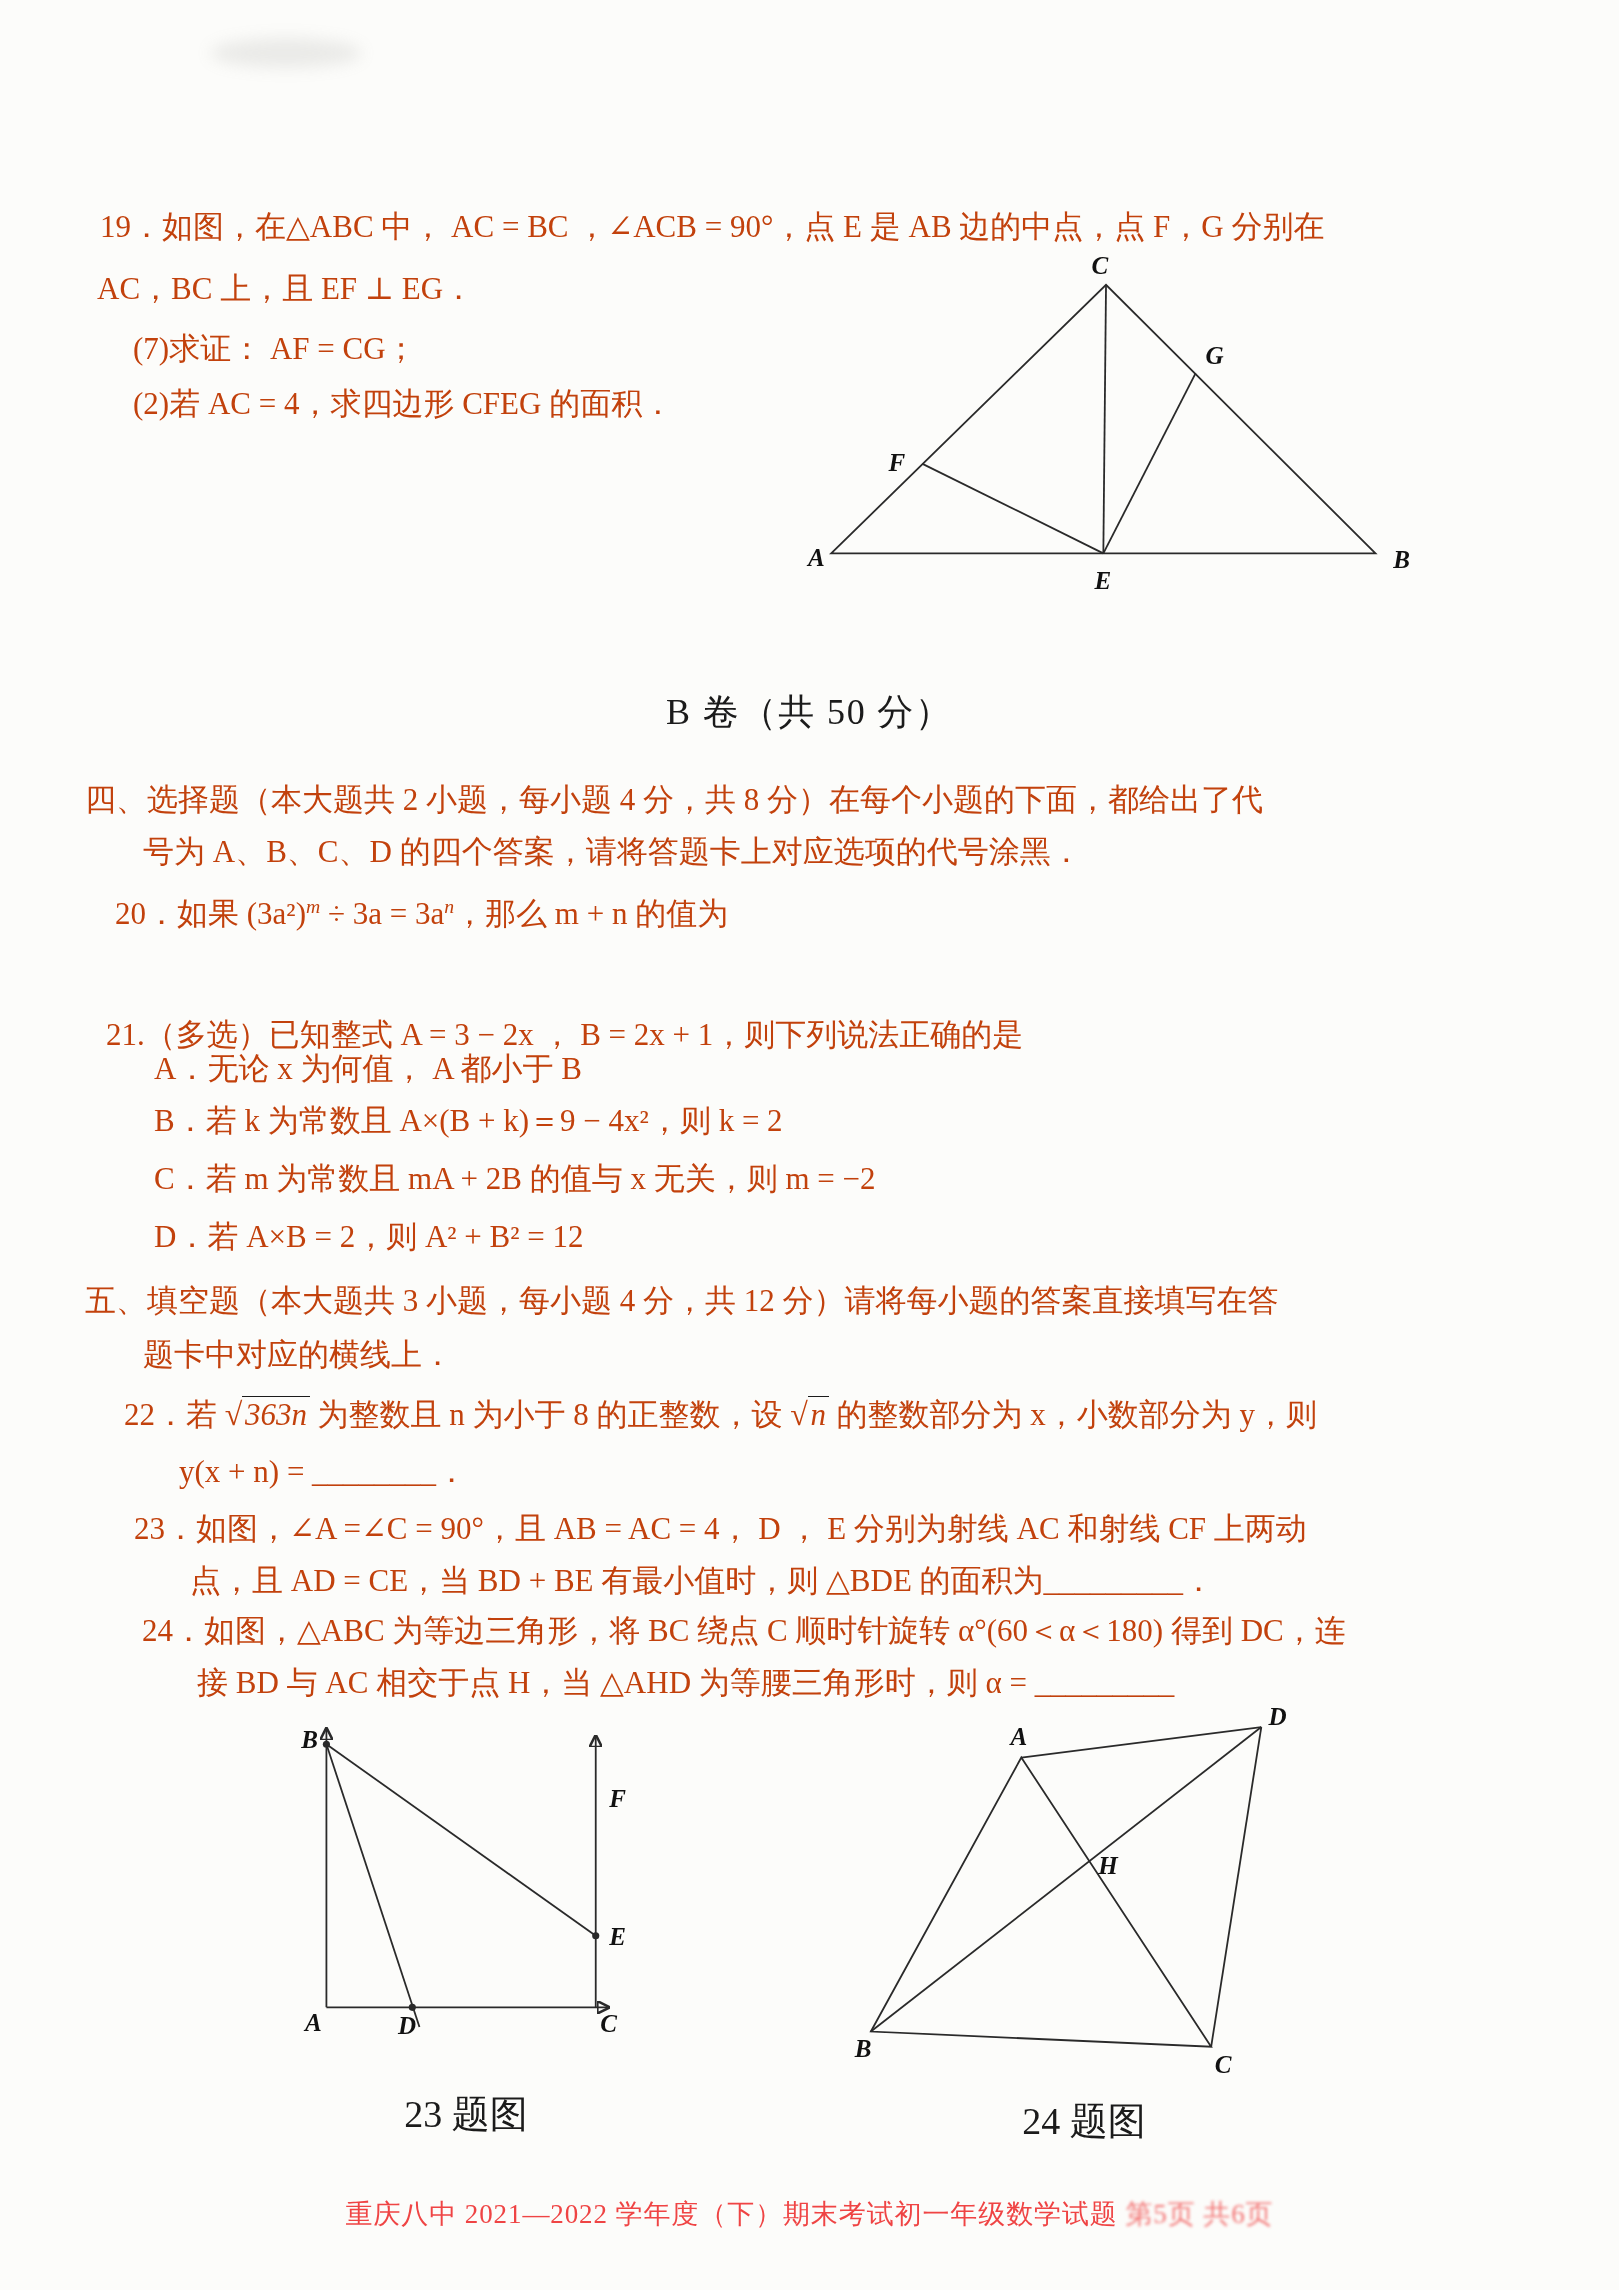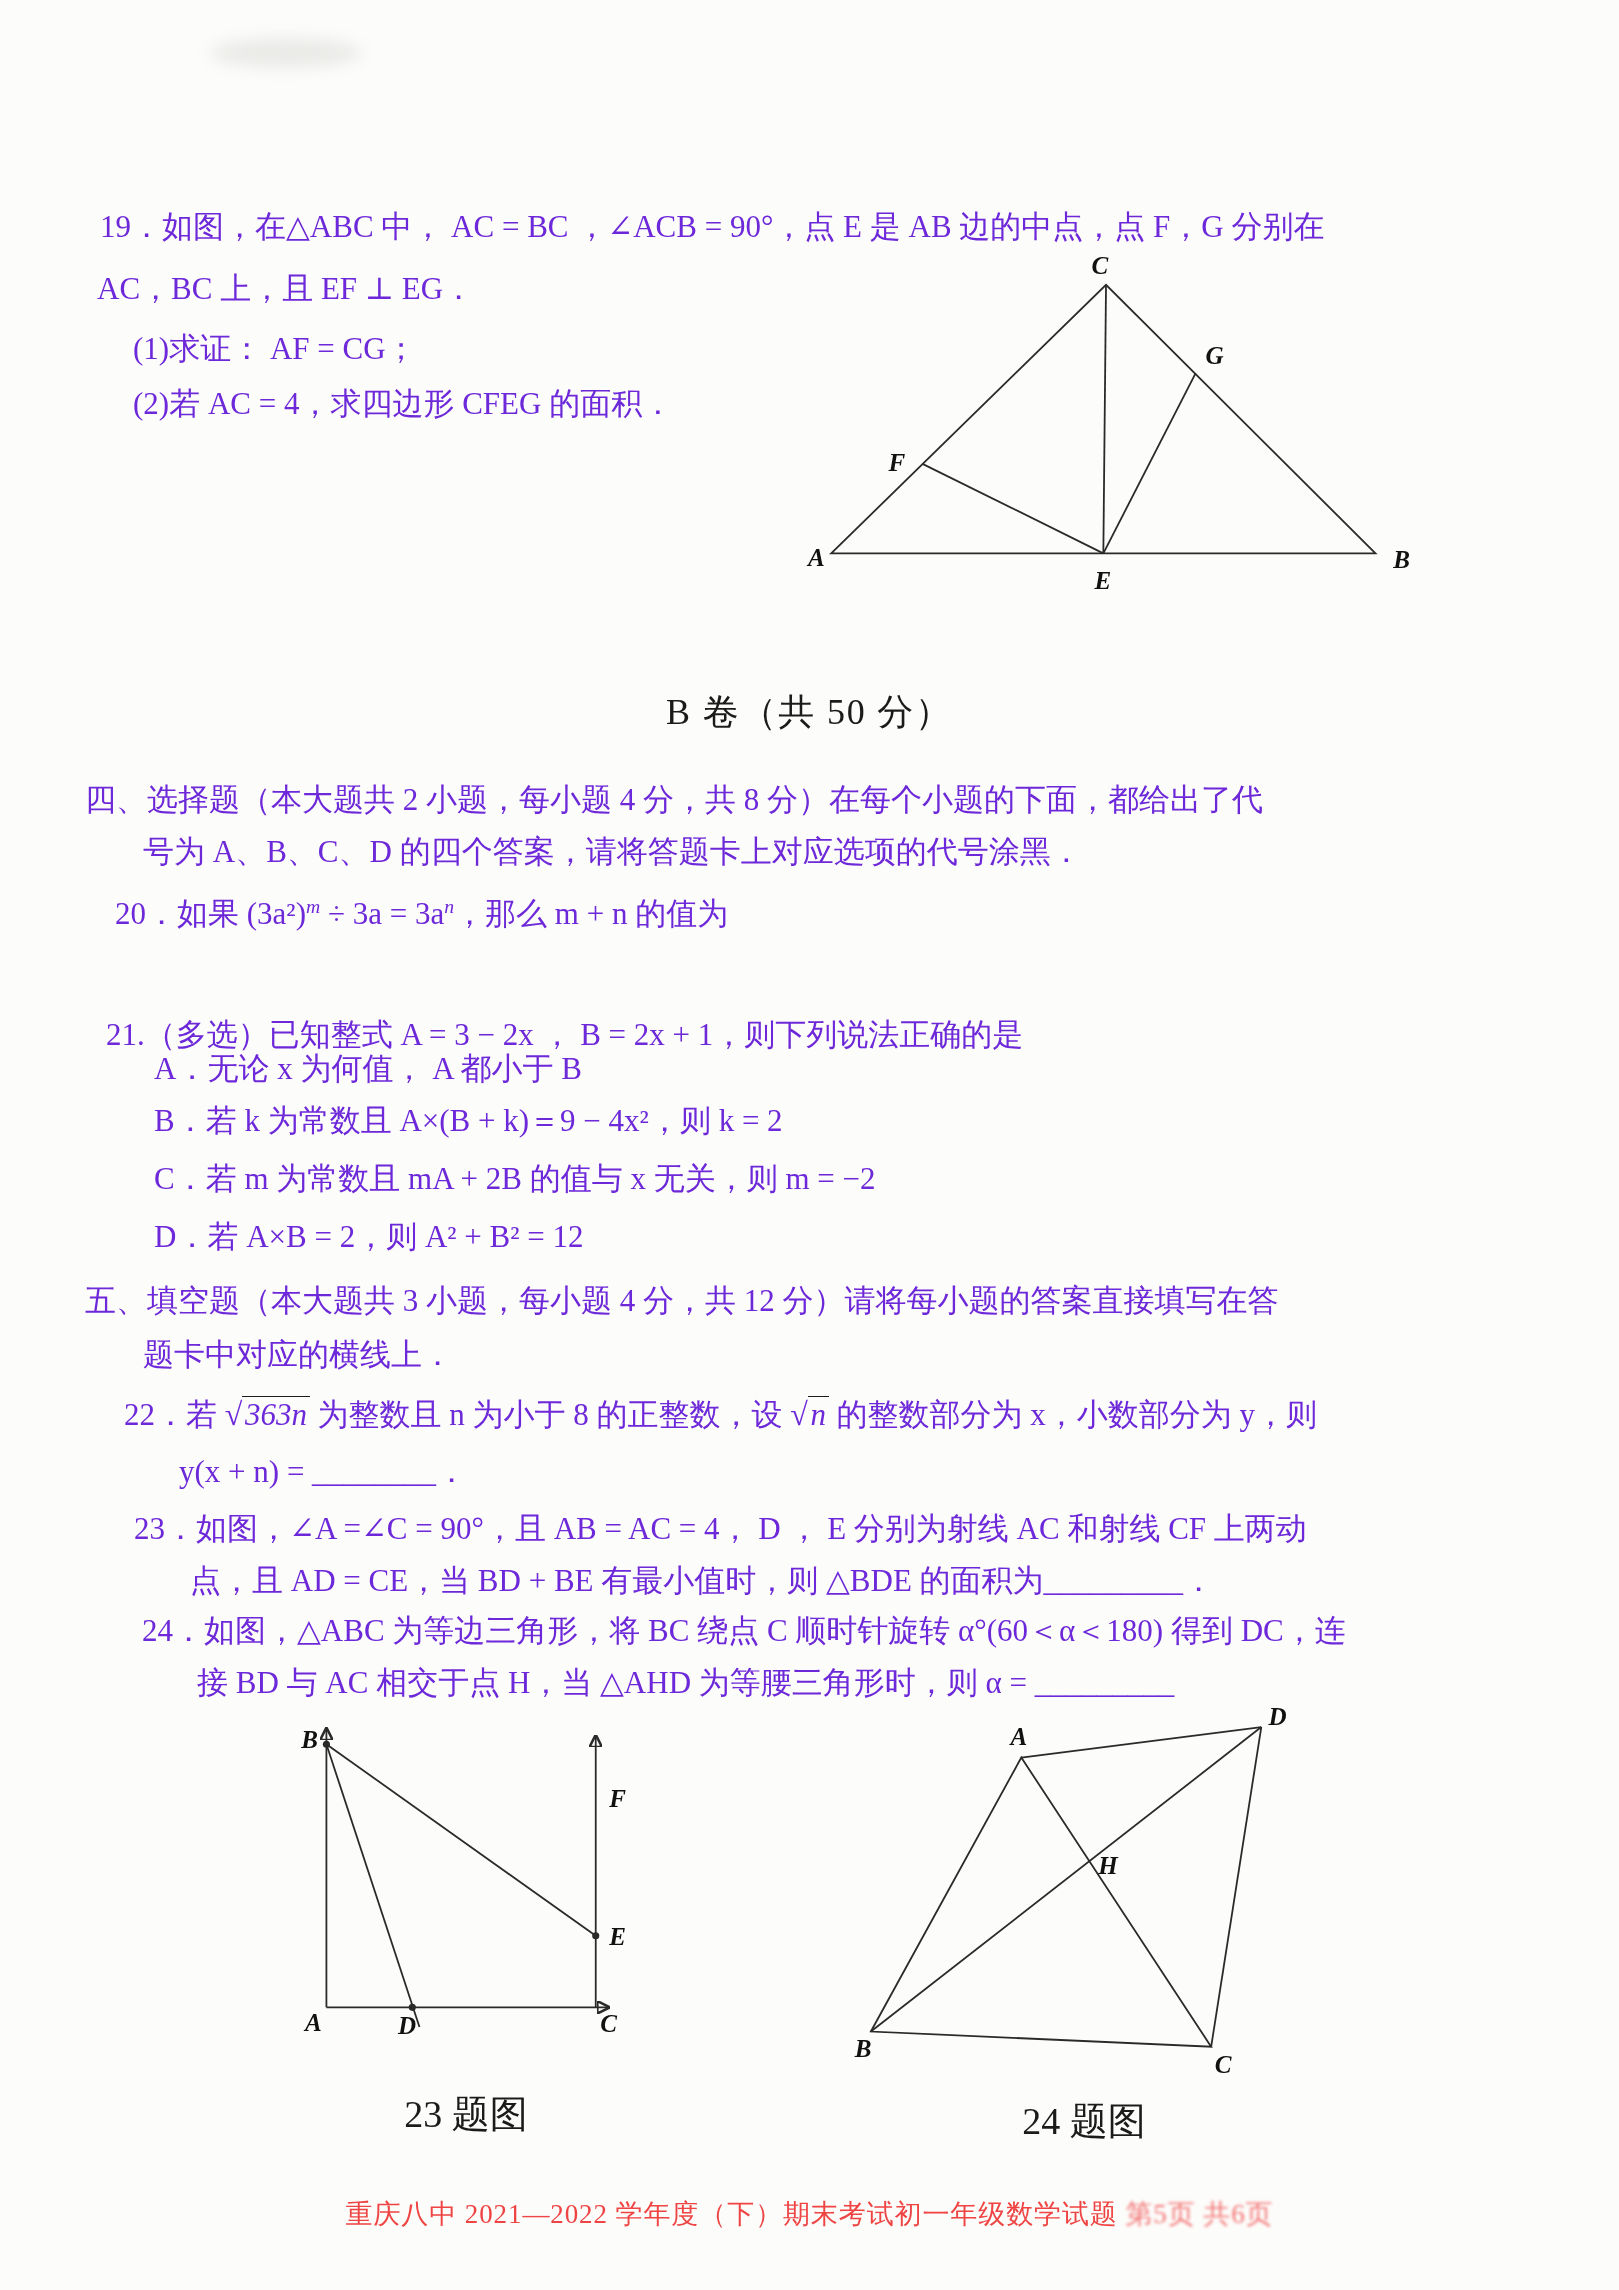--- a/index.html
+++ b/index.html
@@ -15,7 +15,7 @@
     position:absolute;
     font-size:31px;
     white-space:nowrap;
-    color:#6d28d9;
+    color:#c2410c;
     line-height:1.25;
   }
   .opt{position:absolute;top:0;}

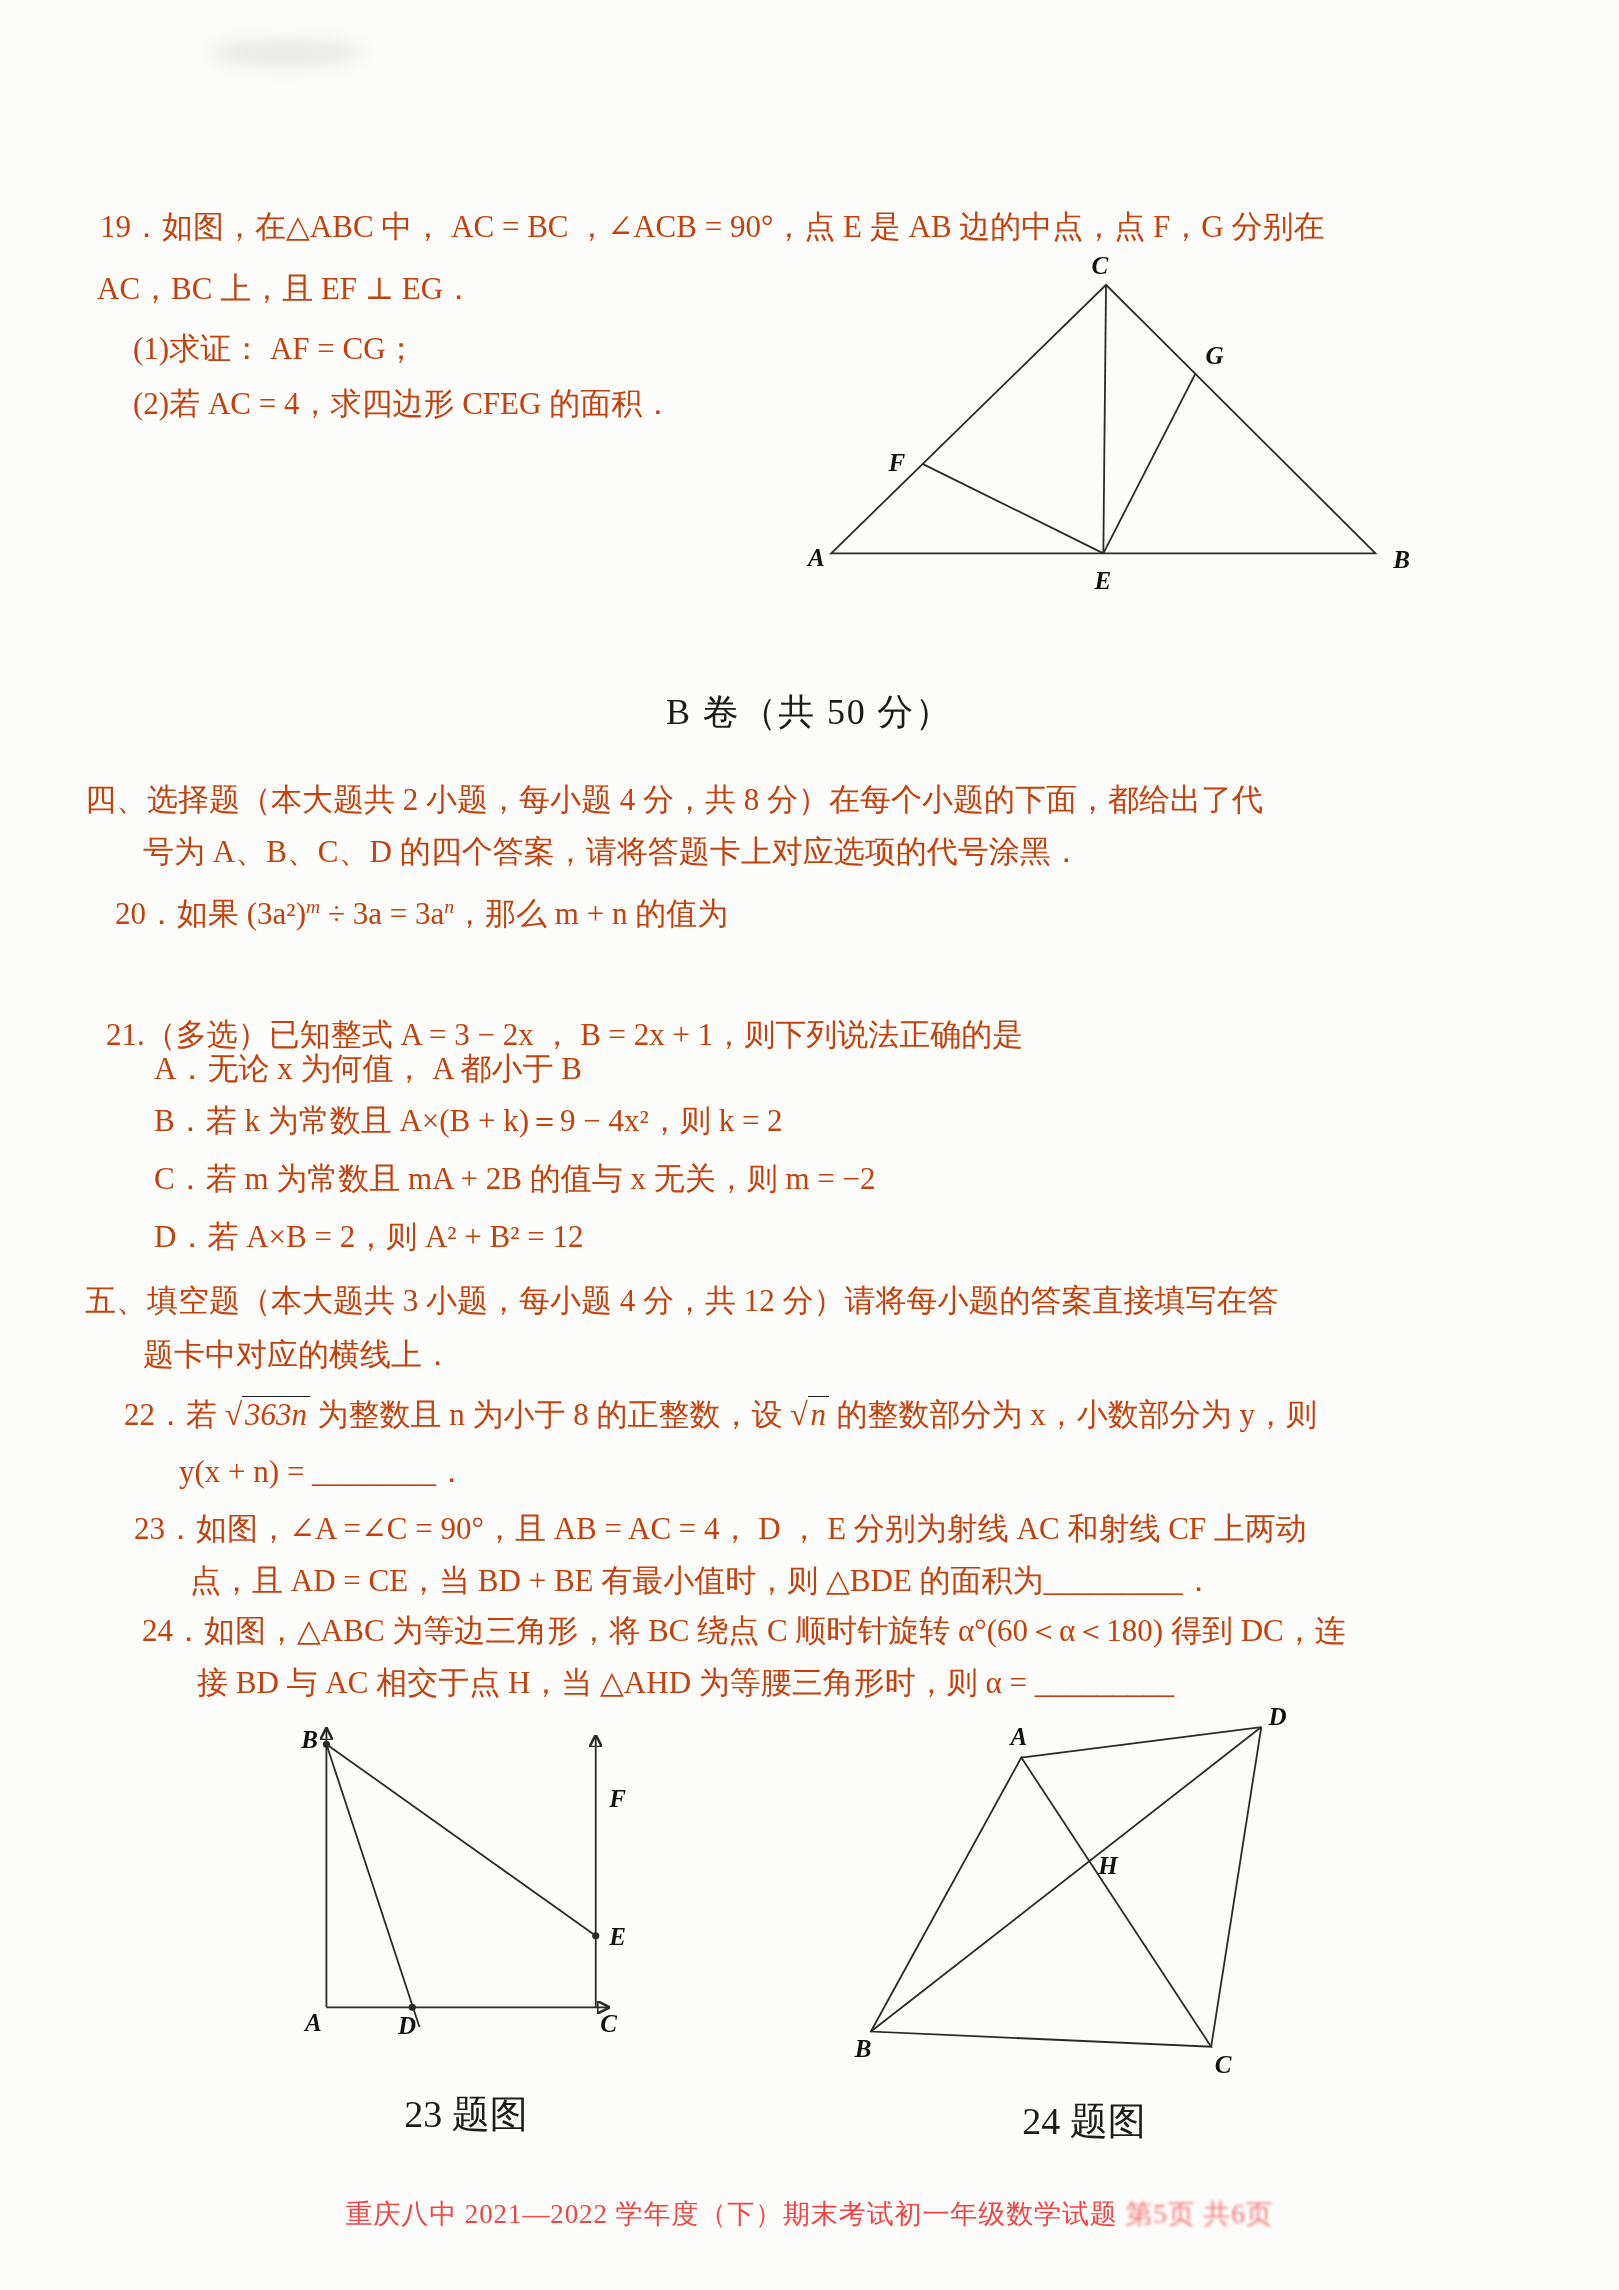--- a/index.html
+++ b/index.html
@@ -56,7 +56,7 @@
 
   <div class="line" style="left:100px;top:208px;">19．如图，在△ABC 中， AC = BC ，∠ACB = 90°，点 E 是 AB 边的中点，点 F，G 分别在</div>
   <div class="line" style="left:97px;top:270px;">AC，BC 上，且 EF ⊥ EG．</div>
-  <div class="line" style="left:133px;top:330px;">(1)求证： AF = CG；</div>
+  <div class="line" style="left:133px;top:330px;">(7)求证： AF = CG；</div>
   <div class="line" style="left:133px;top:385px;">(2)若 AC = 4，求四边形 CFEG 的面积．</div>
 
   <div class="fig" style="left:788px;top:249px;">

